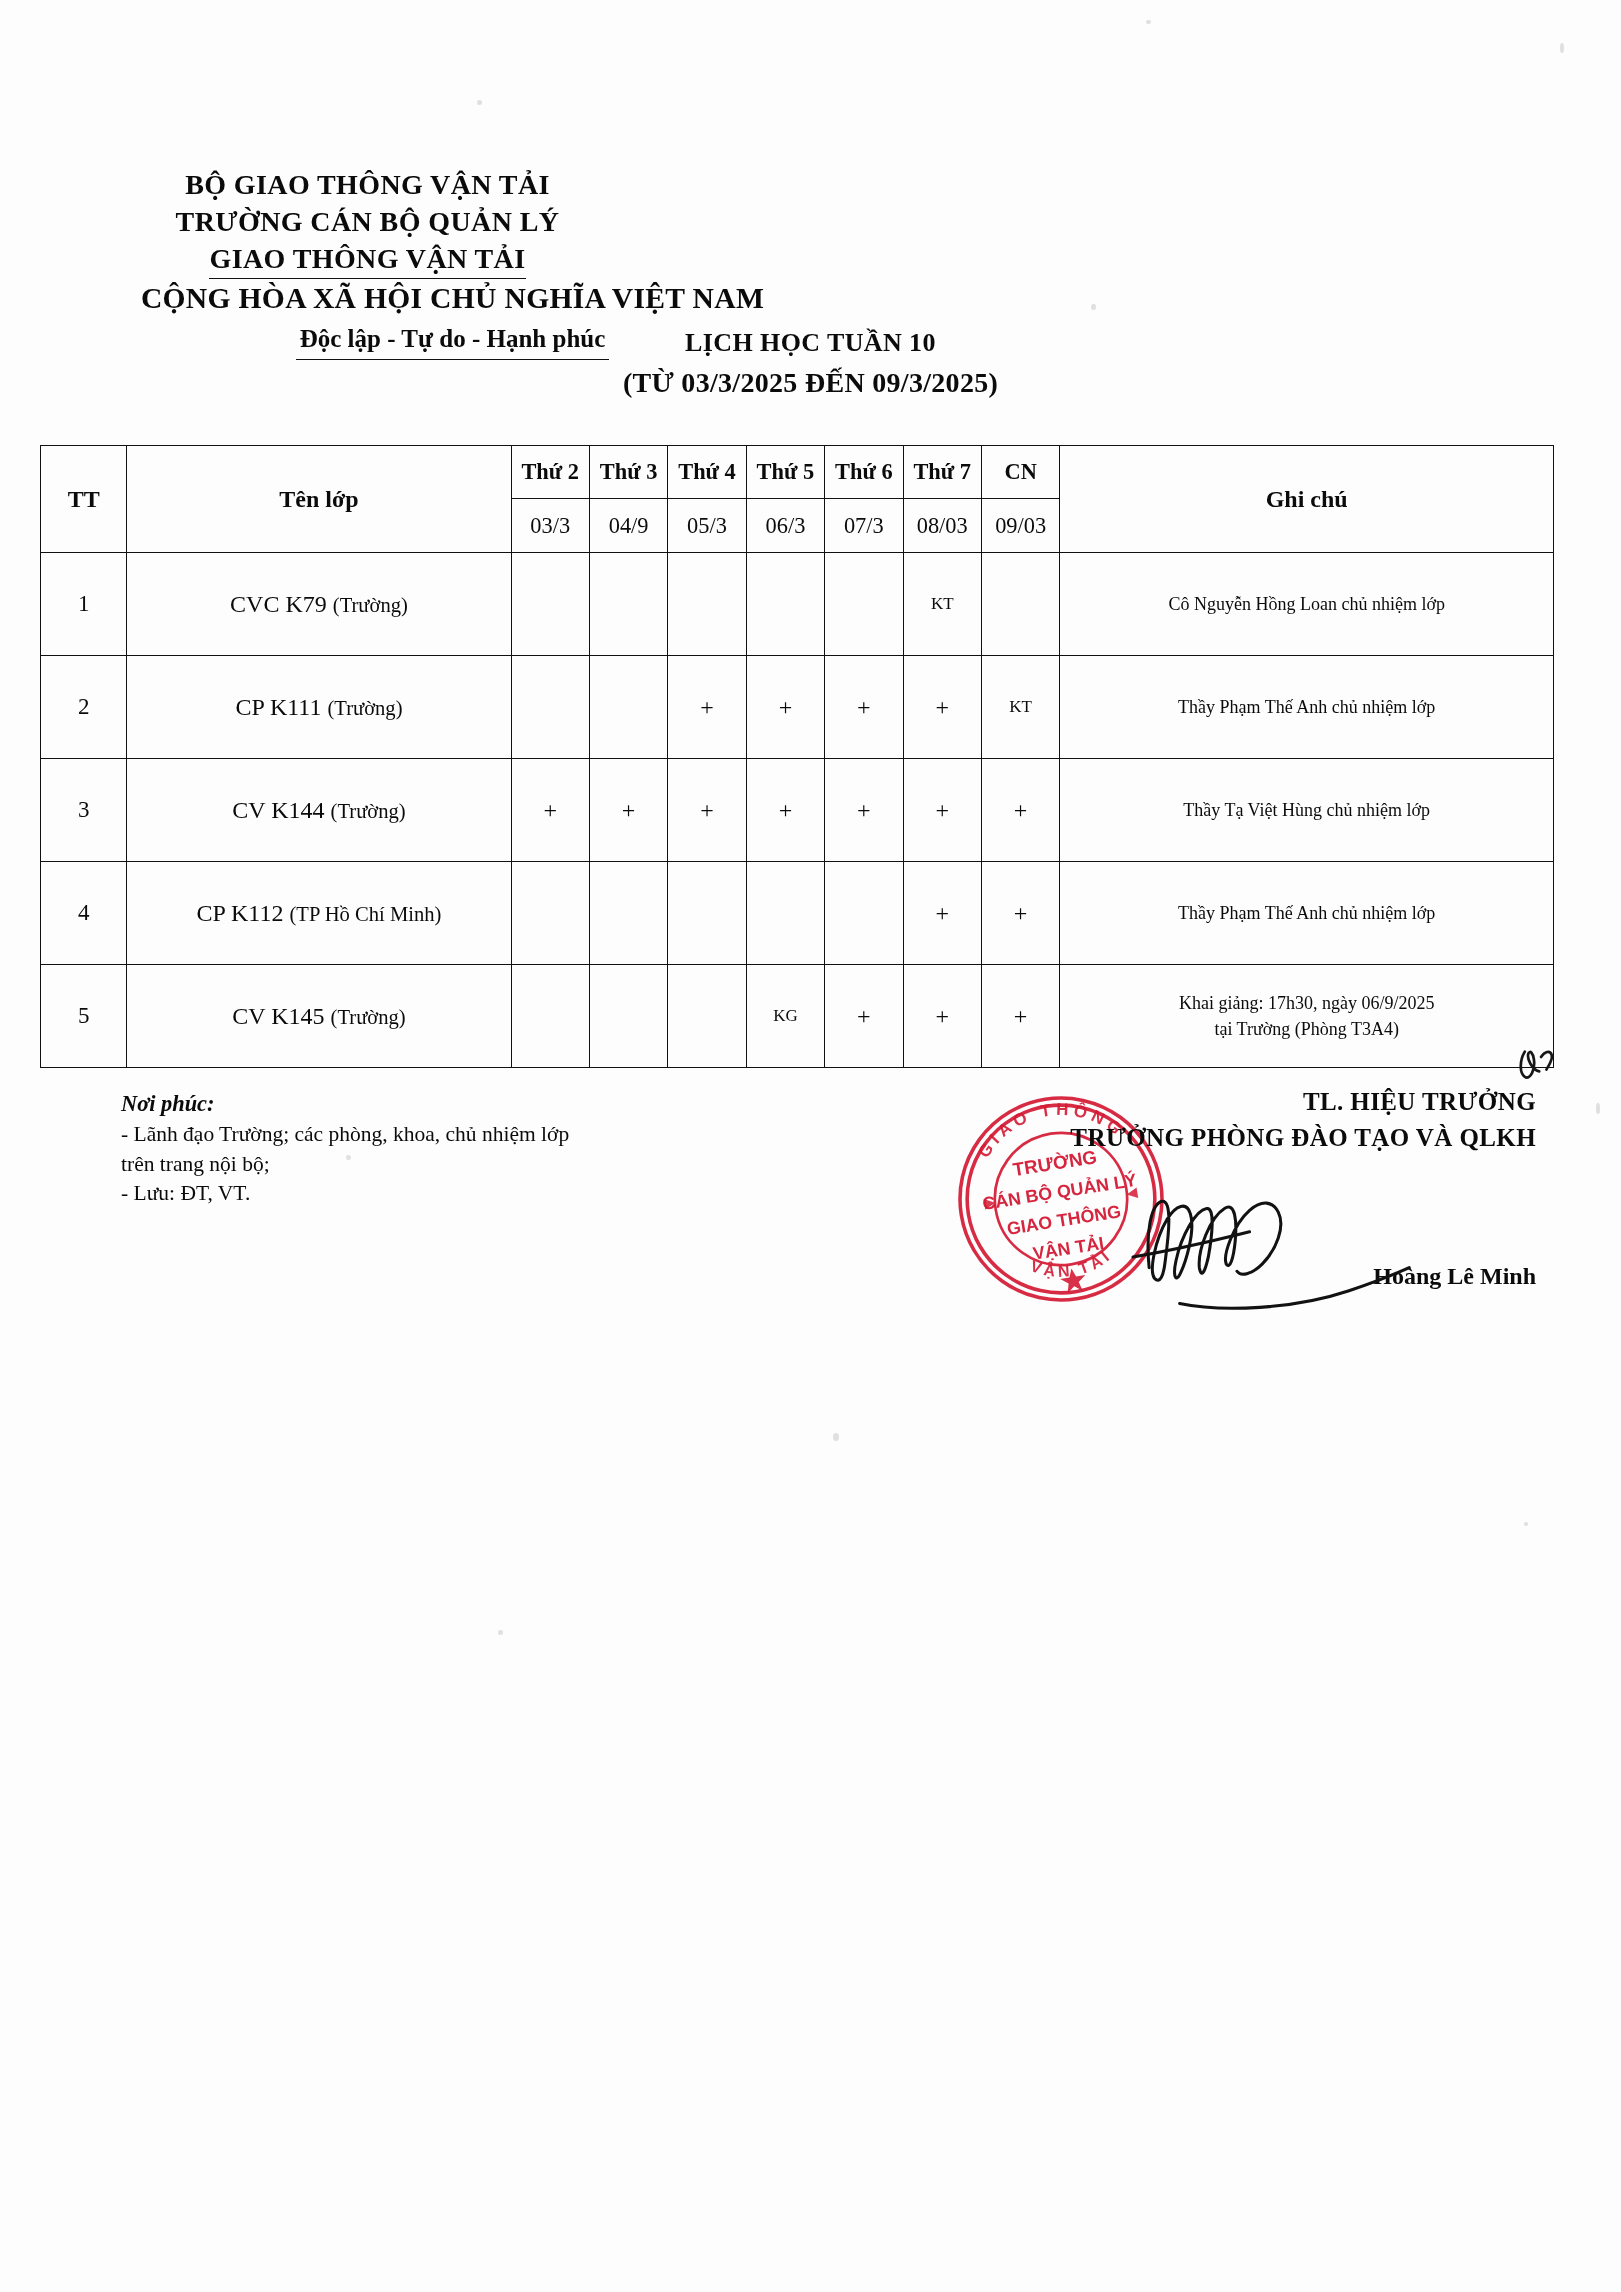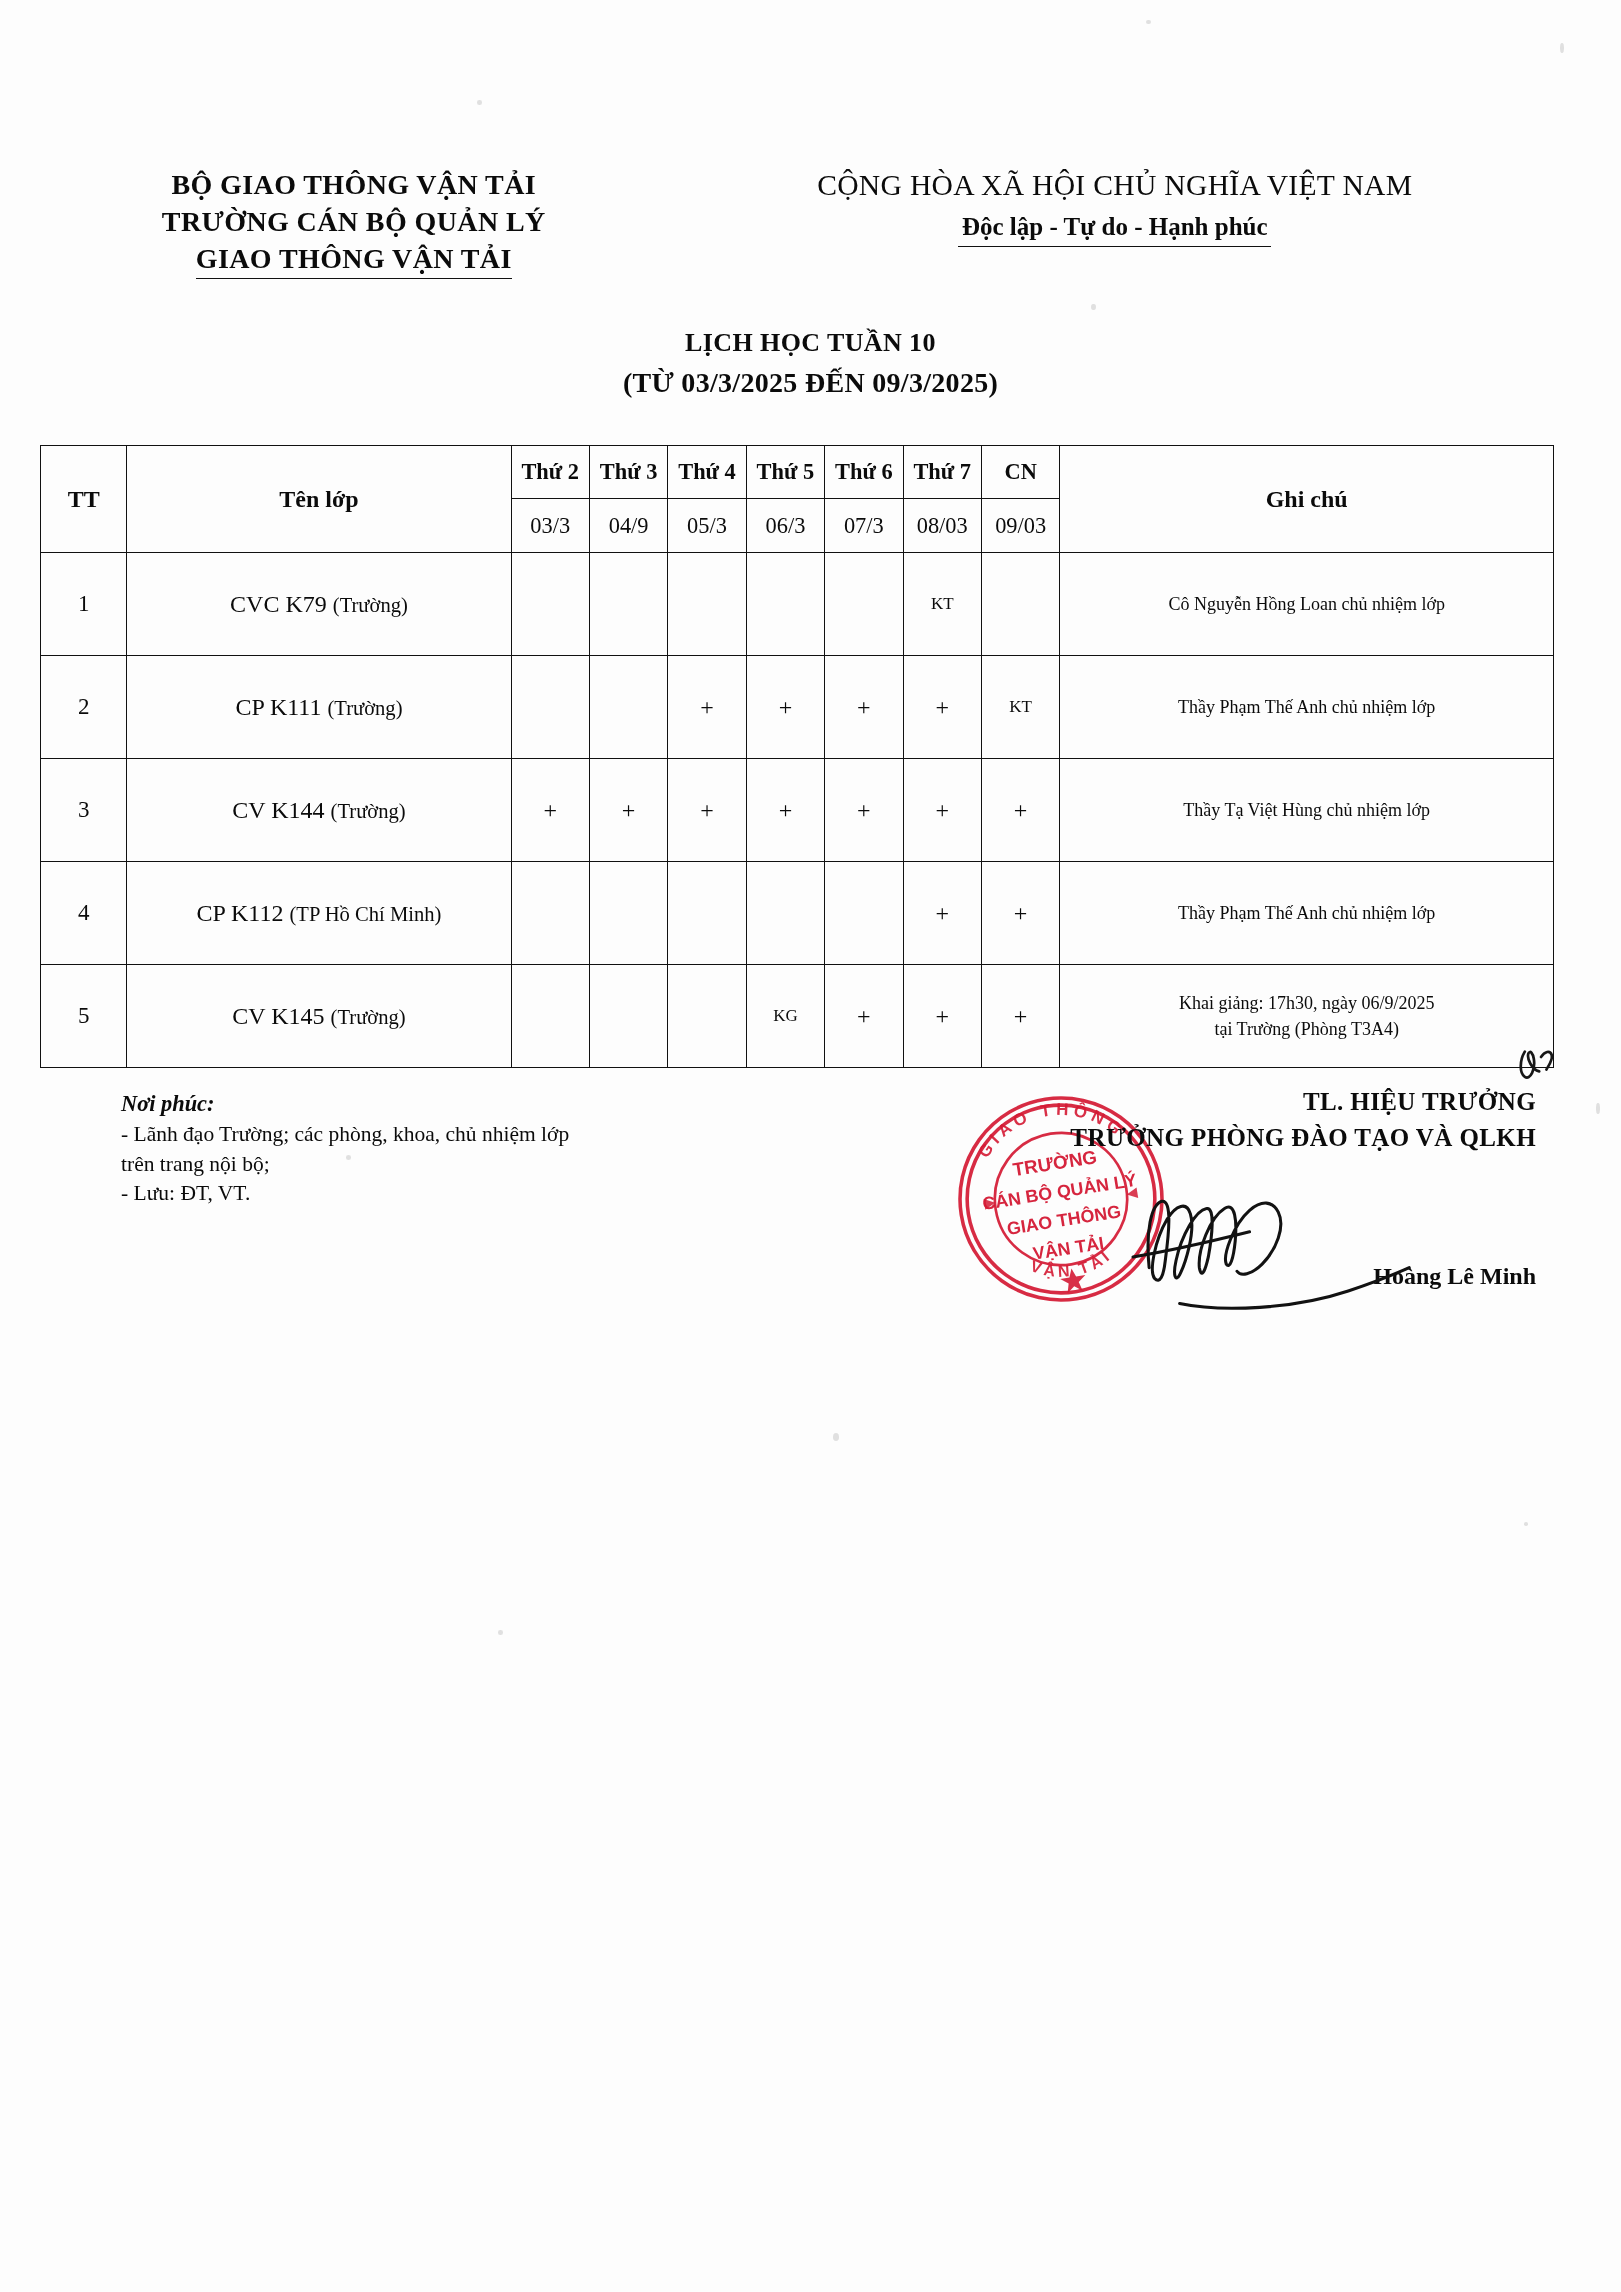--- a/index.html
+++ b/index.html
@@ -31,6 +31,7 @@
     width: 1621px;
     display: flex;
     align-items: flex-start;
+    flex-direction: column;
   }
   .header-left {
     width: 681px;

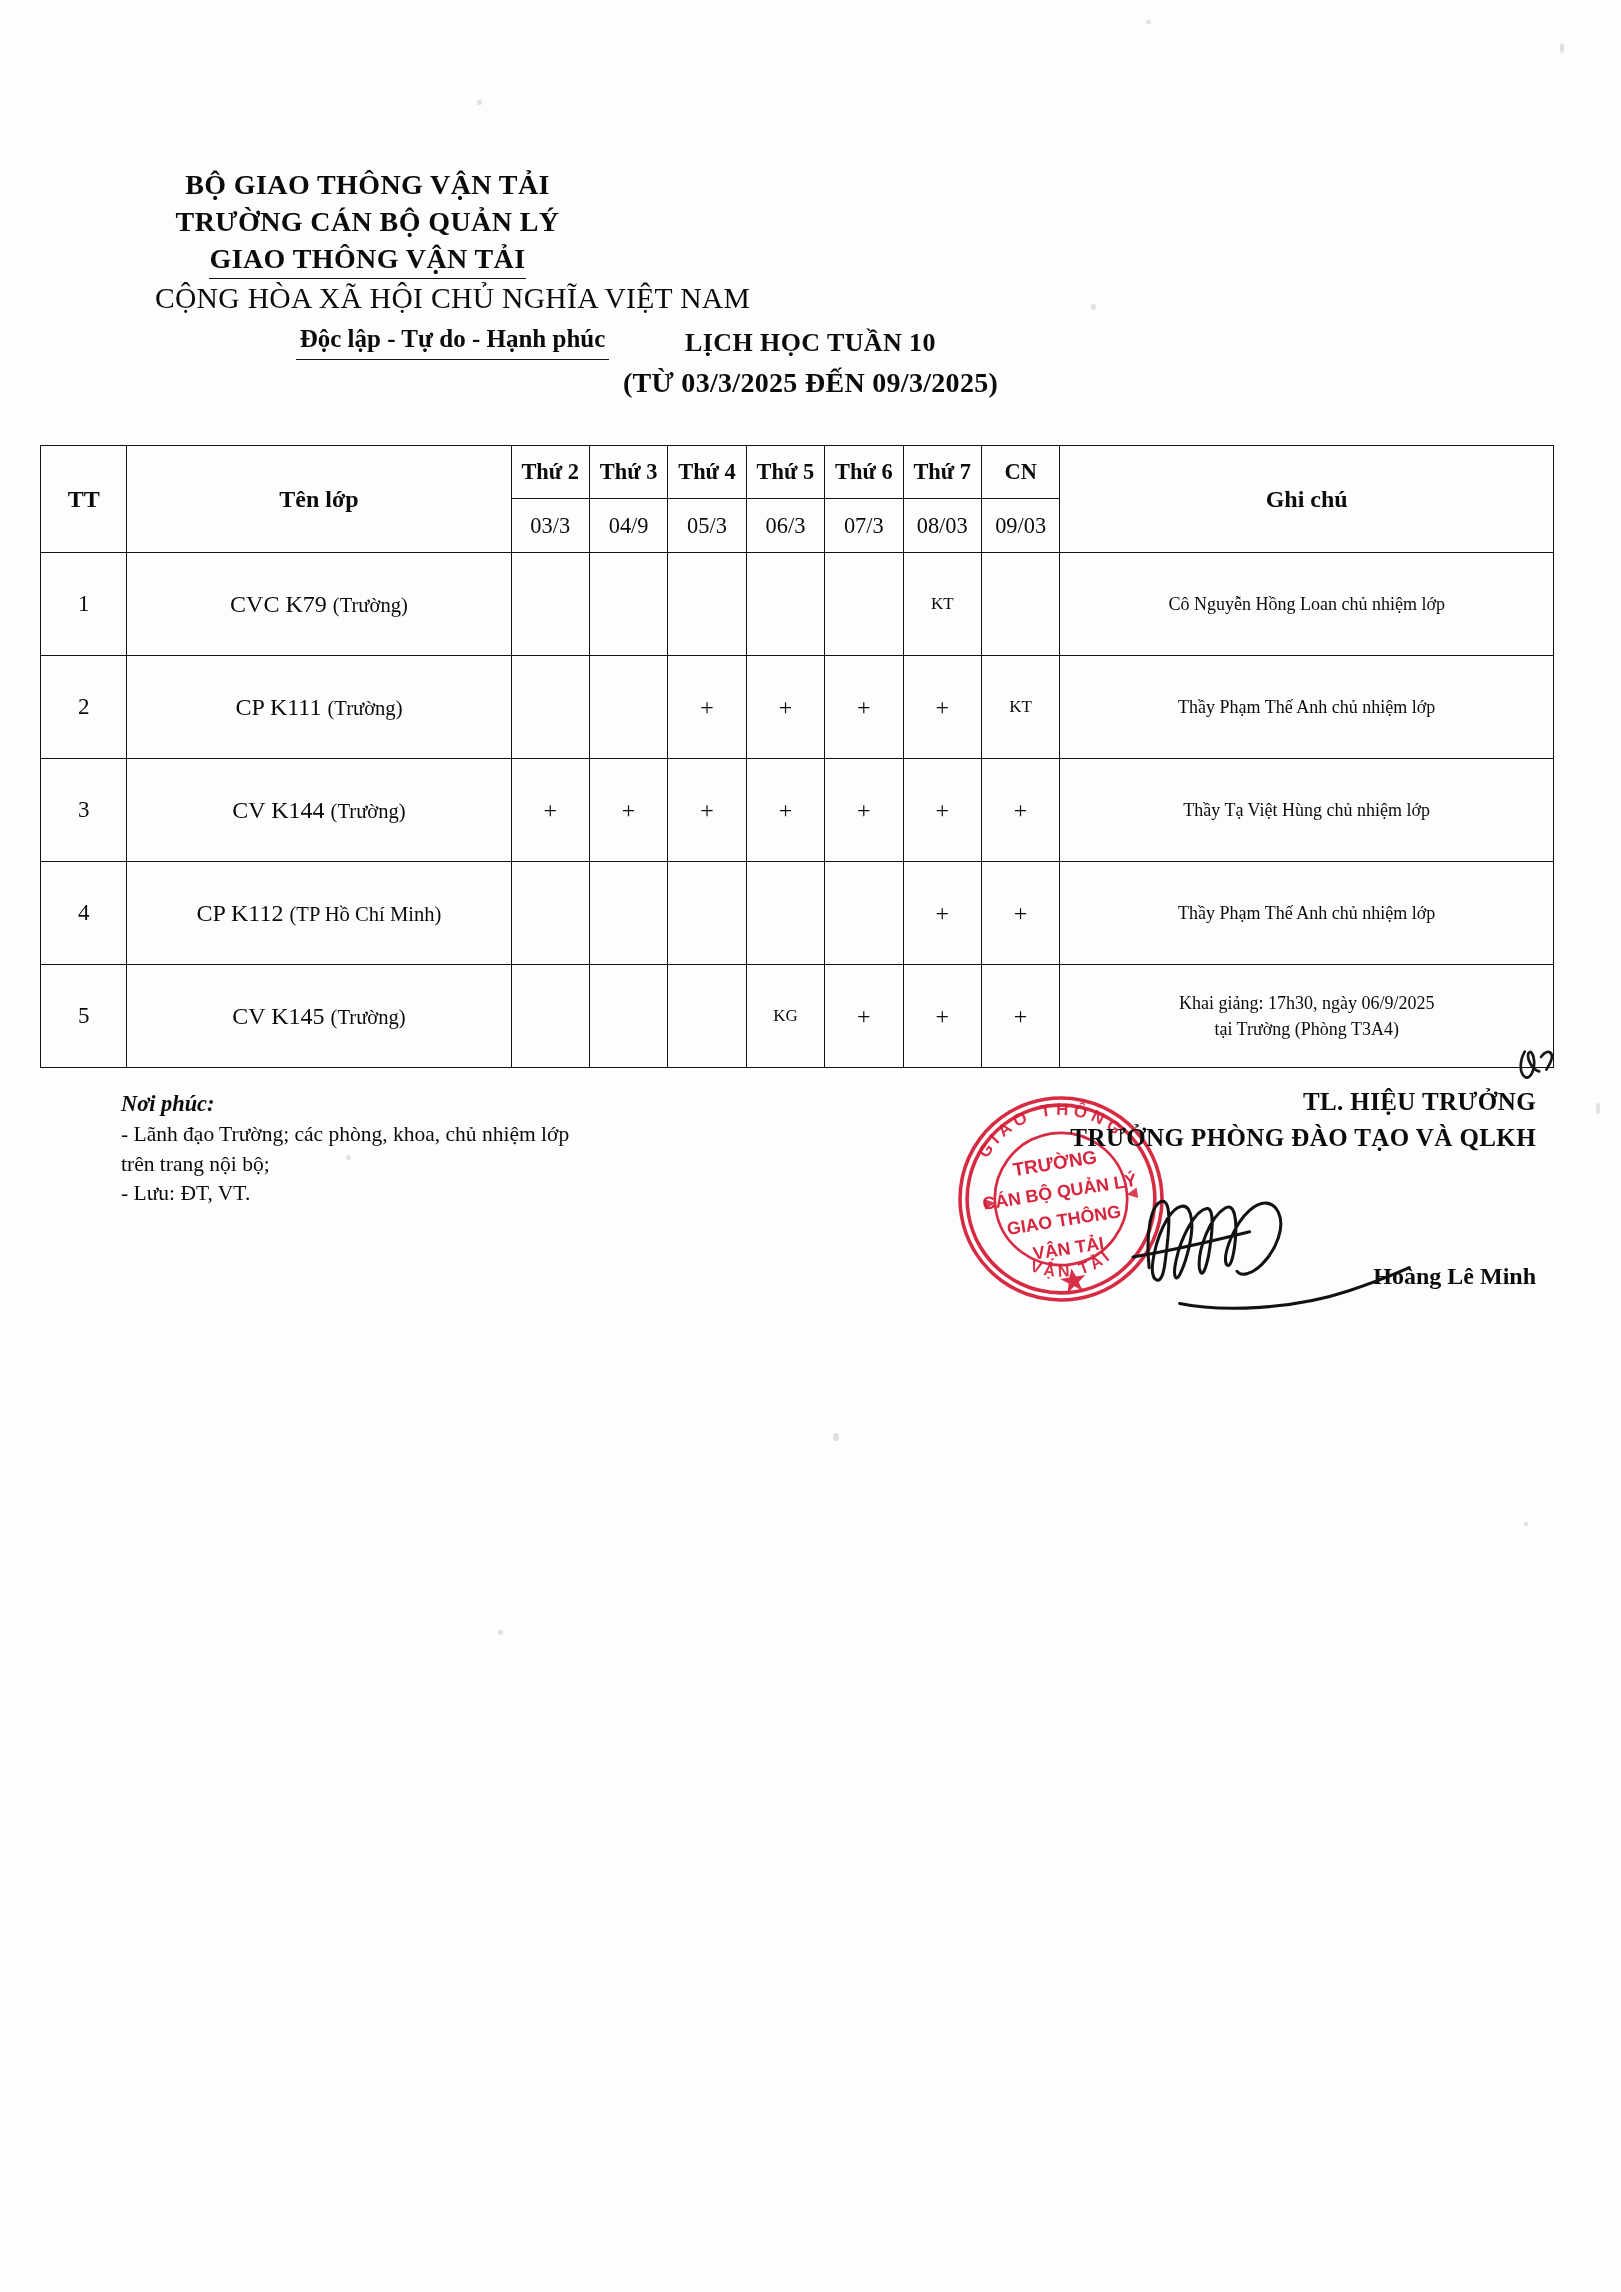--- a/index.html
+++ b/index.html
@@ -57,7 +57,7 @@
   }
   .nation-line {
     font-size: 29.6px;
-    font-weight: normal;
+    font-weight: bold;
     letter-spacing: 0.3px;
     line-height: 39px;
     white-space: nowrap;

